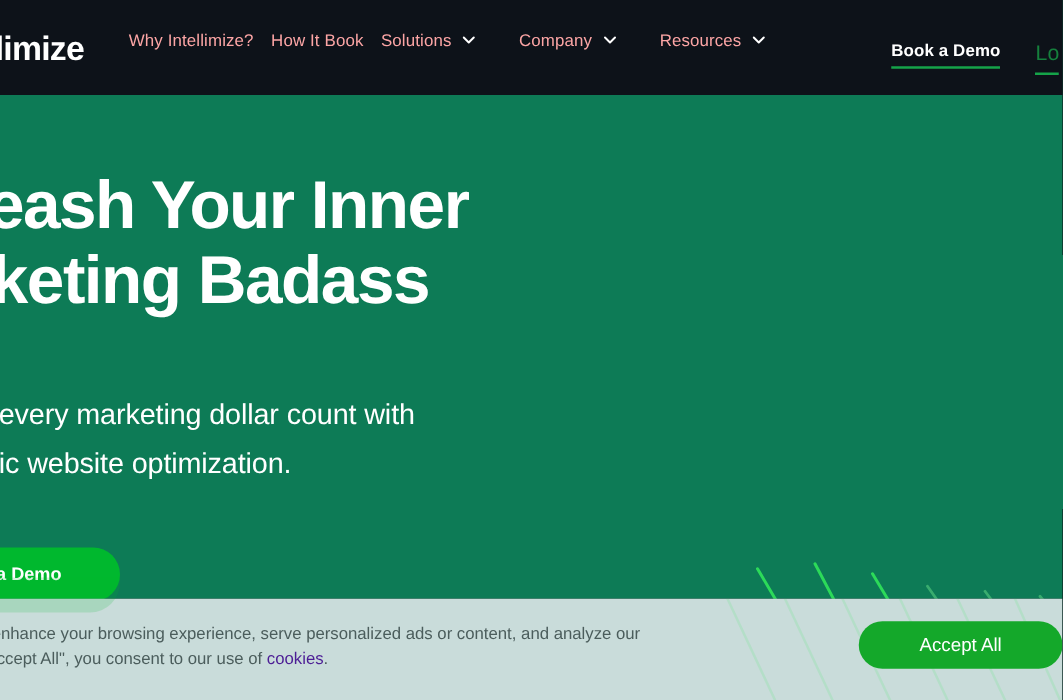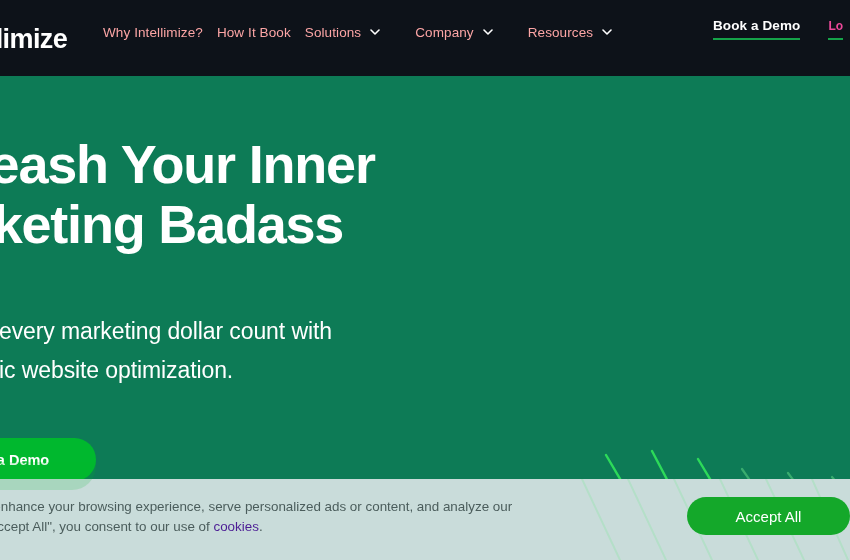--- a/index.html
+++ b/index.html
@@ -72,9 +72,9 @@
   .nav-right {
     position: absolute;
     left: 713px;
-    top: 18px;
-    display: flex;
-    align-items: center;
+    top: 33px;
+    display: flex;
+    align-items: flex-start;
     white-space: nowrap;
   }
   .nav-cta {

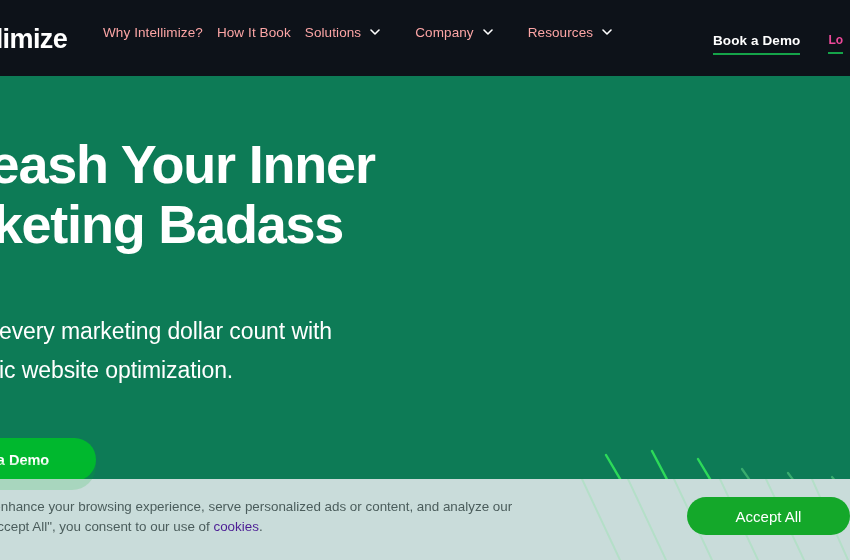--- a/index.html
+++ b/index.html
@@ -88,9 +88,9 @@
     margin-right: 28px;
   }
   .nav-login {
-    color: #ec4899;
-    font-size: 12px;
-    font-weight: 700;
+    color: #15803d;
+    font-size: 17px;
+    font-weight: 400;
     letter-spacing: 0.1px;
     padding-bottom: 5px;
     border-bottom: 2.5px solid #15a349;

